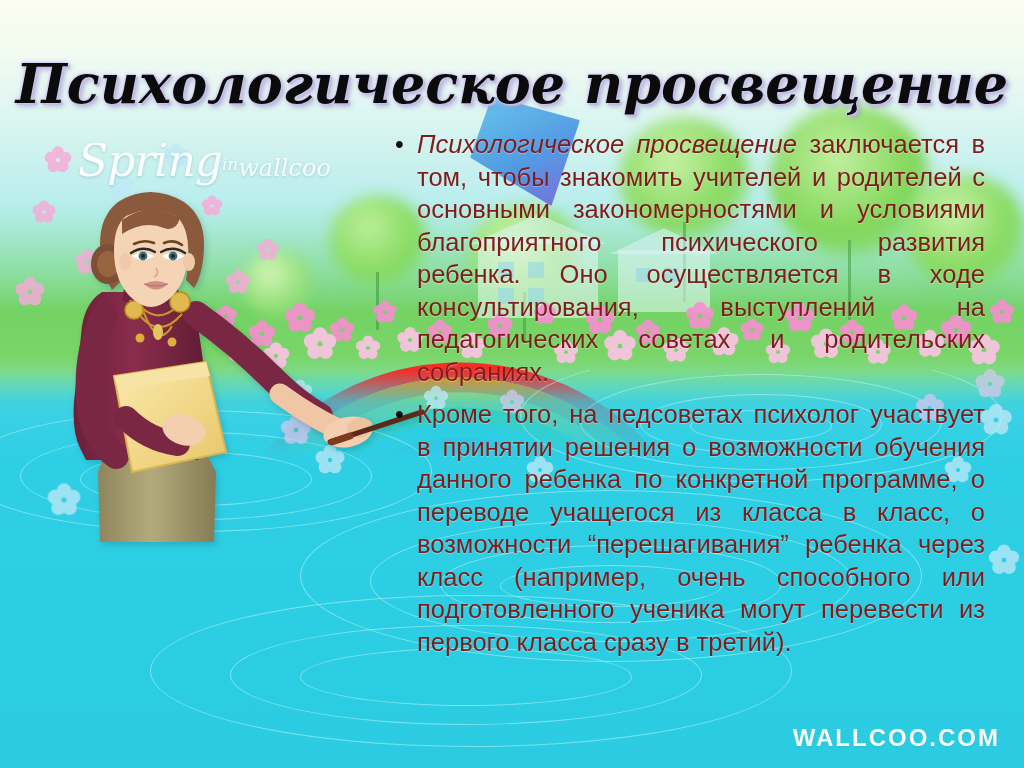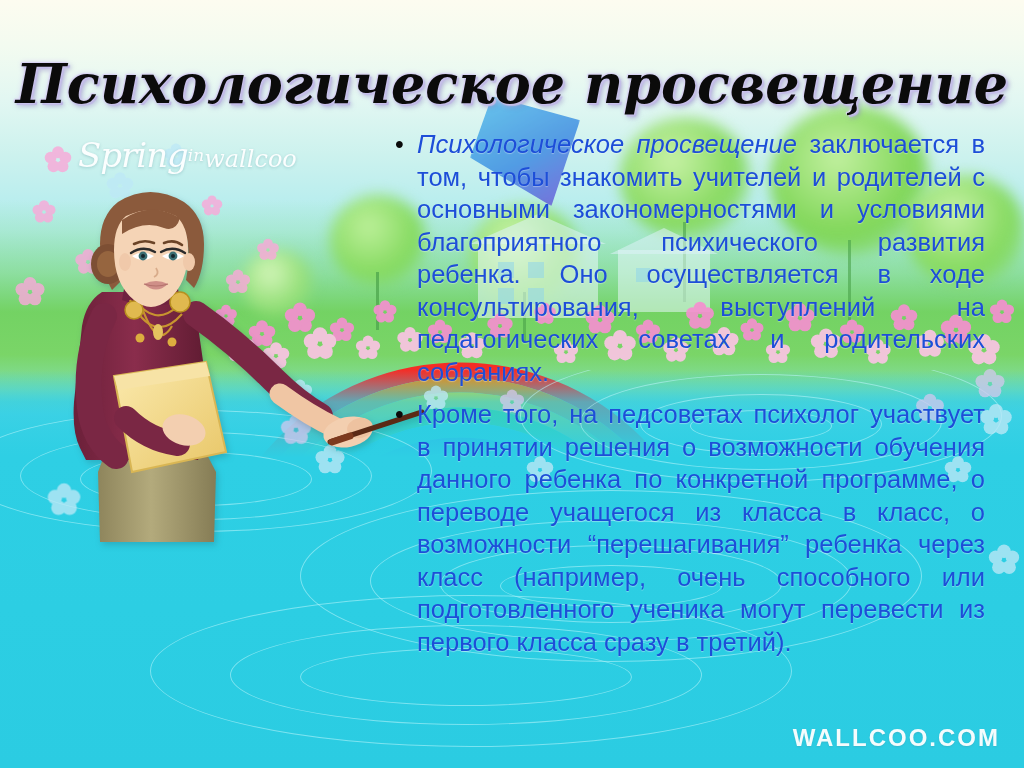--- a/index.html
+++ b/index.html
@@ -96,7 +96,7 @@
     text-shadow:0 1px 3px rgba(120,170,175,.55);
     white-space:nowrap;
   }
-  .wm-spring .s1{font-size:34px;letter-spacing:-1px;}
+  .wm-spring .s1{font-size:44px;letter-spacing:-1px;}
   .wm-spring .s2{font-size:17px;vertical-align:super;}
   .wm-spring .s3{font-size:24px;}
   .wm-bottom{

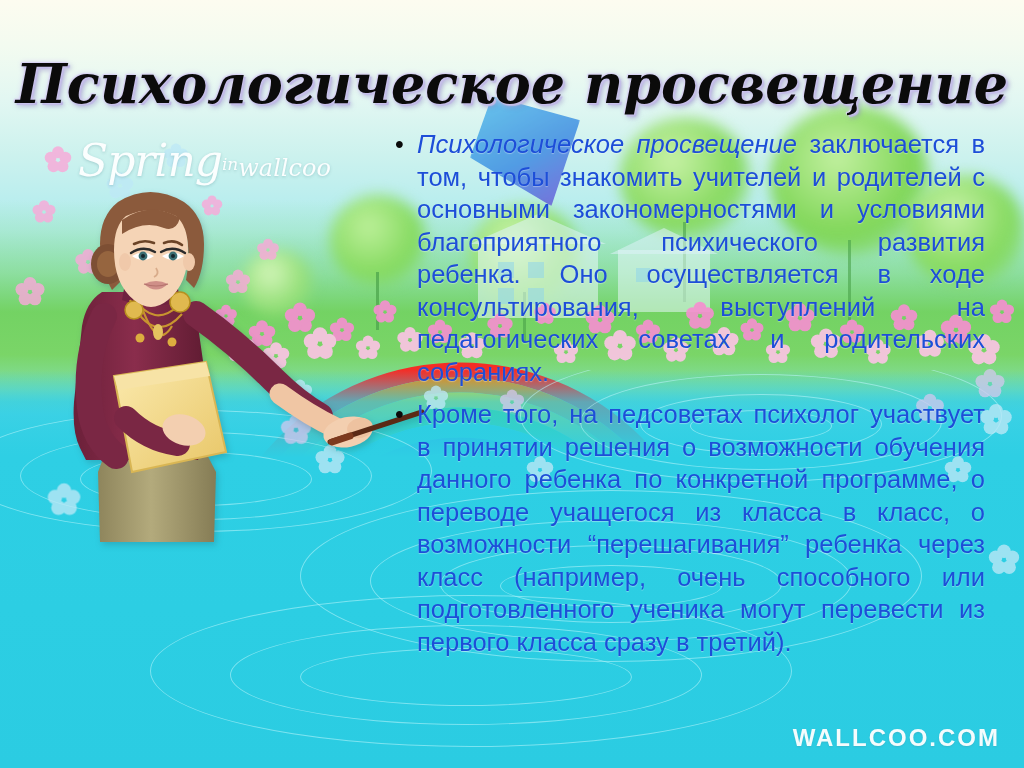--- a/index.html
+++ b/index.html
@@ -144,7 +144,7 @@
     flex:1 1 auto;
     text-align:justify;
     text-justify:inter-word;
-    color:#1d4ed8;
+    color:#7f1d1d;
     font-size:25.5px;
     line-height:32.5px;
     font-family:"Liberation Sans", sans-serif;

